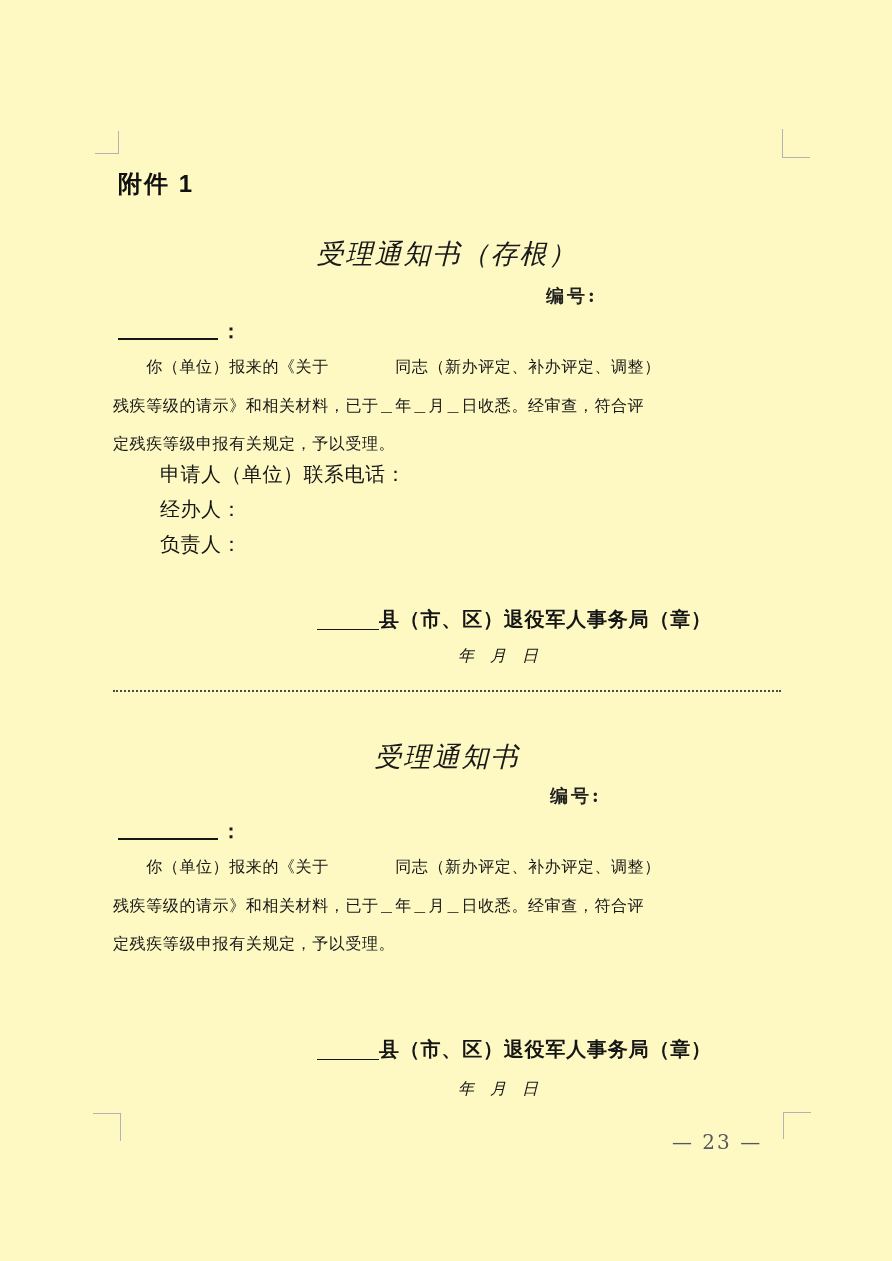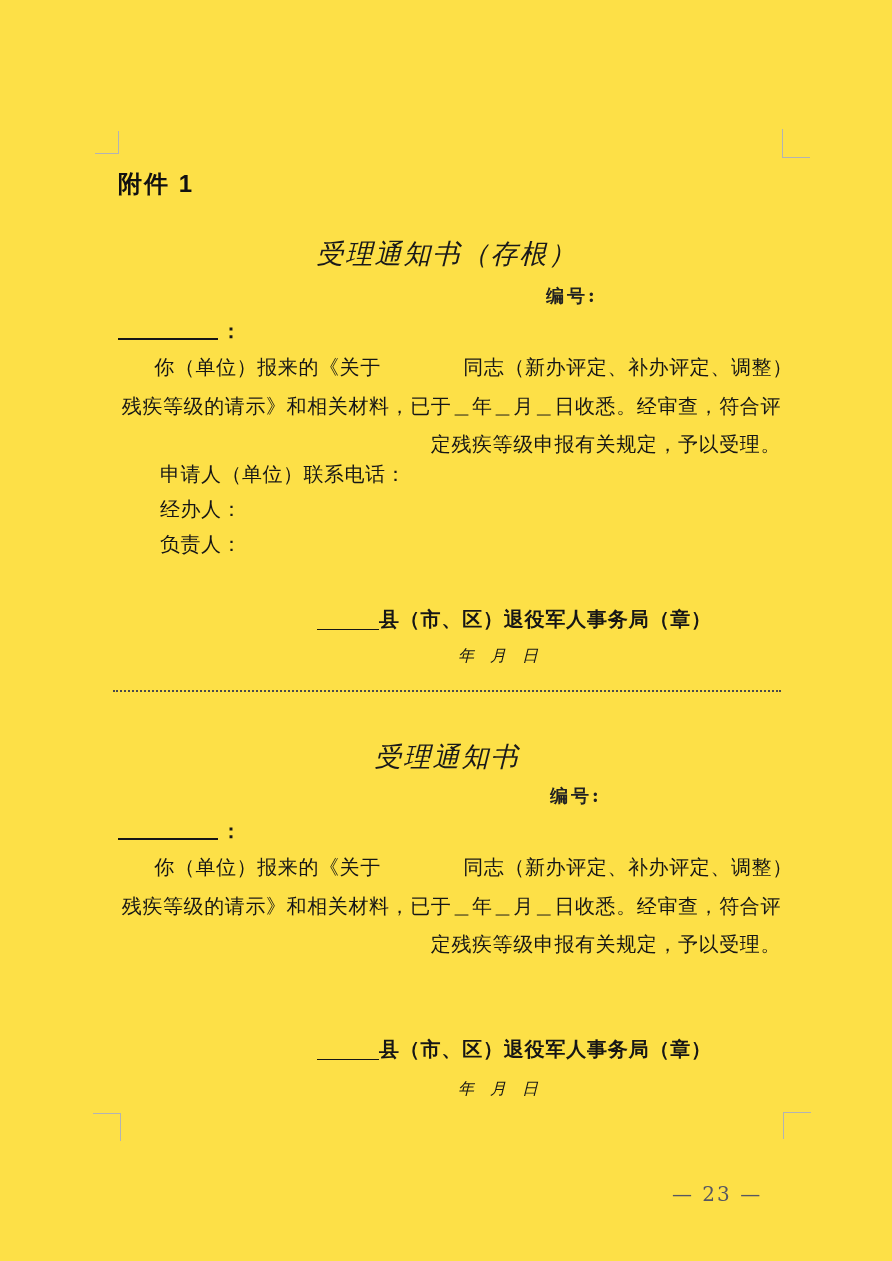--- a/index.html
+++ b/index.html
@@ -6,7 +6,7 @@
   .page {
     position:relative;
     width:892px; height:1261px;
-    background:#fde047;
+    background:#fef9c3;
     font-family:"DejaVu Serif", serif;
     color:#161616;
     overflow:hidden;

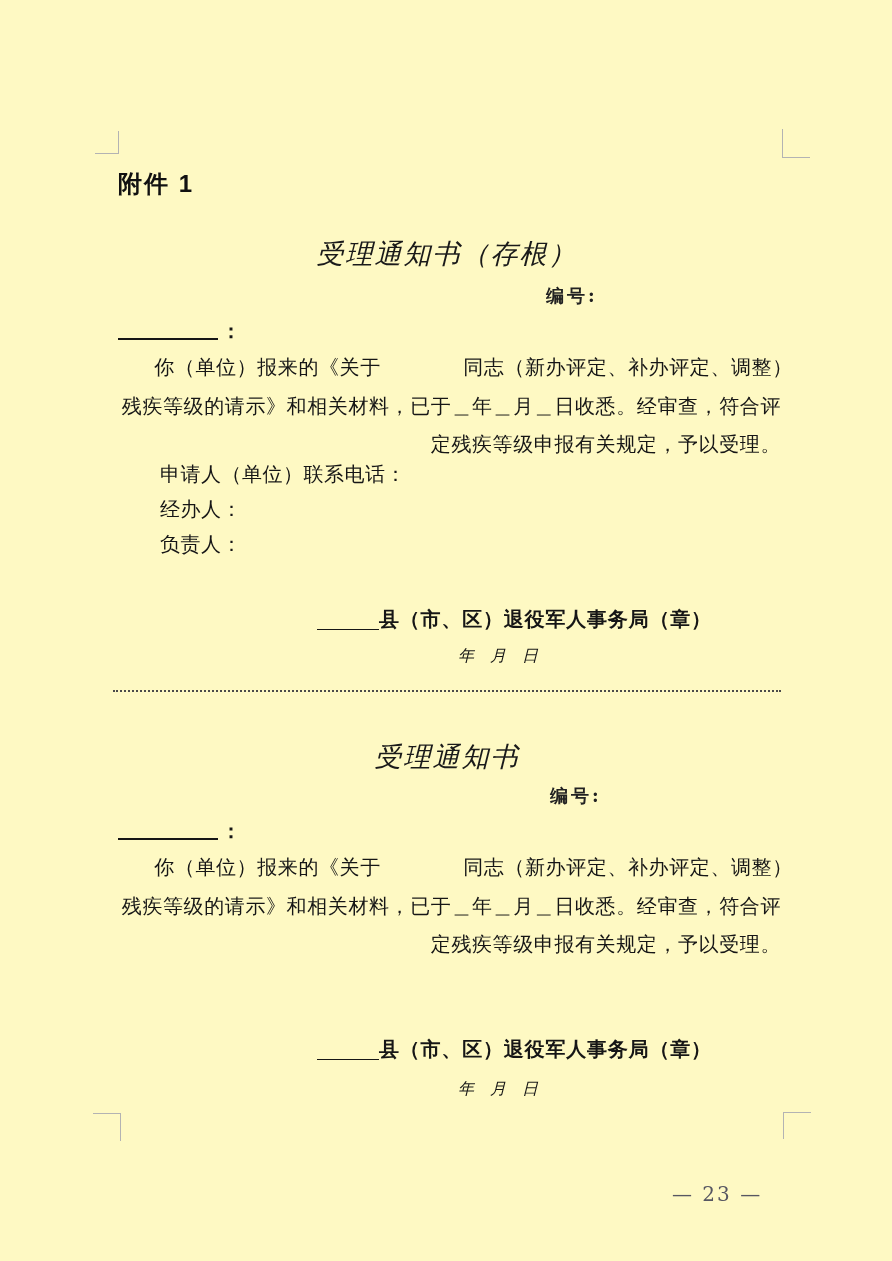--- a/index.html
+++ b/index.html
@@ -45,7 +45,7 @@
   .blank-line { width:100px; height:100%; border-bottom:2px solid #161616; }
   .salutation-colon { font-size:20px; font-weight:bold; line-height:18px; margin-left:3px; }
 
-  .para { left:113px; width:668px; font-size:20px; letter-spacing:0.6px;text-align:right; }
+  .para { left:113px; width:668px; font-size:16px; letter-spacing:0.6px; }
   .p1 { top:348px; }
   .p2 { top:848px; }
   .para .pline { height:38.5px; line-height:38.5px; white-space:pre; }

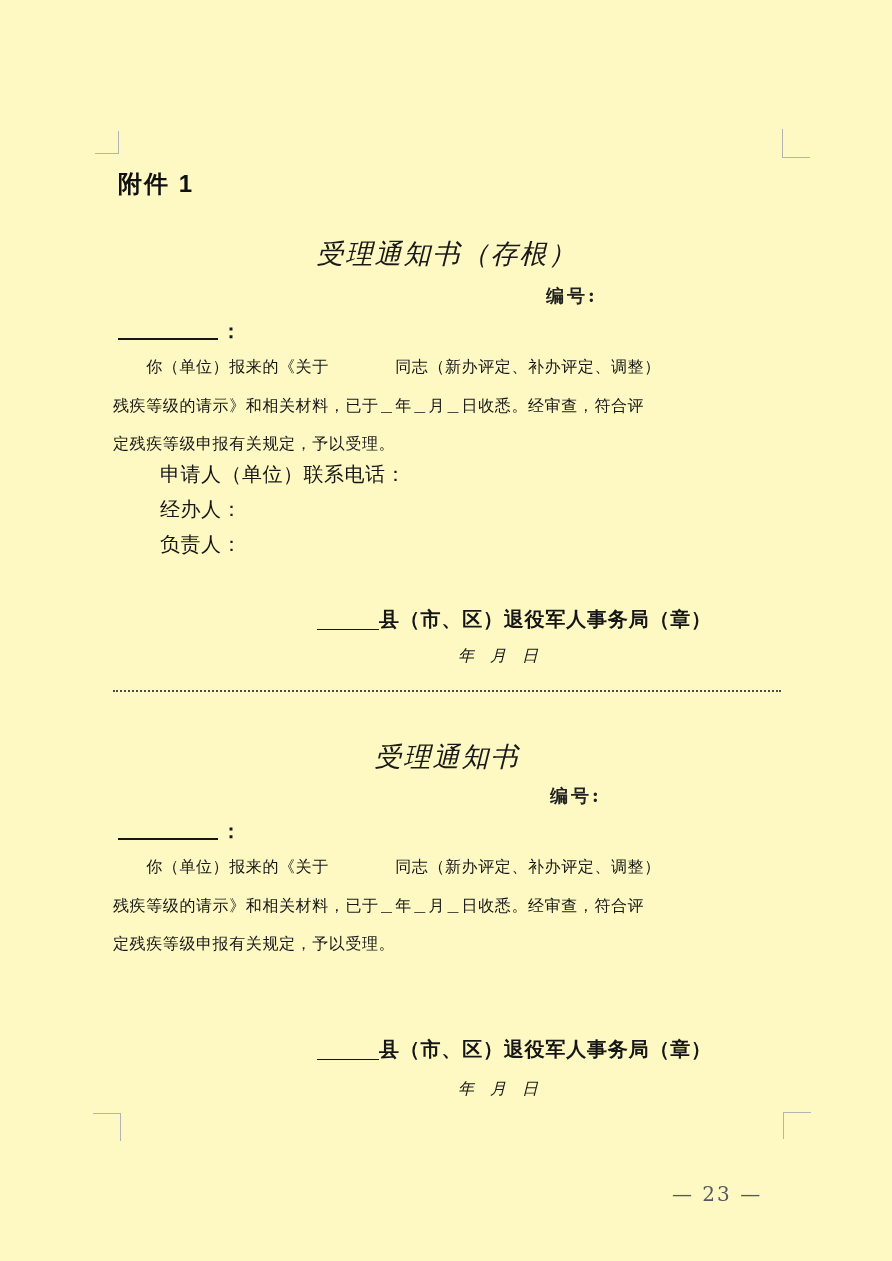--- a/index.html
+++ b/index.html
@@ -68,7 +68,7 @@
   .divider { left:113px; top:682px; width:668px; height:8px; border-bottom:2px dotted #4a4a4a; }
 
   .pagenum {
-    left:672px; top:1182px;
+    left:672px; top:1130px;
     font-size:20px; letter-spacing:2px; color:#575762;
     white-space:pre;
   }

